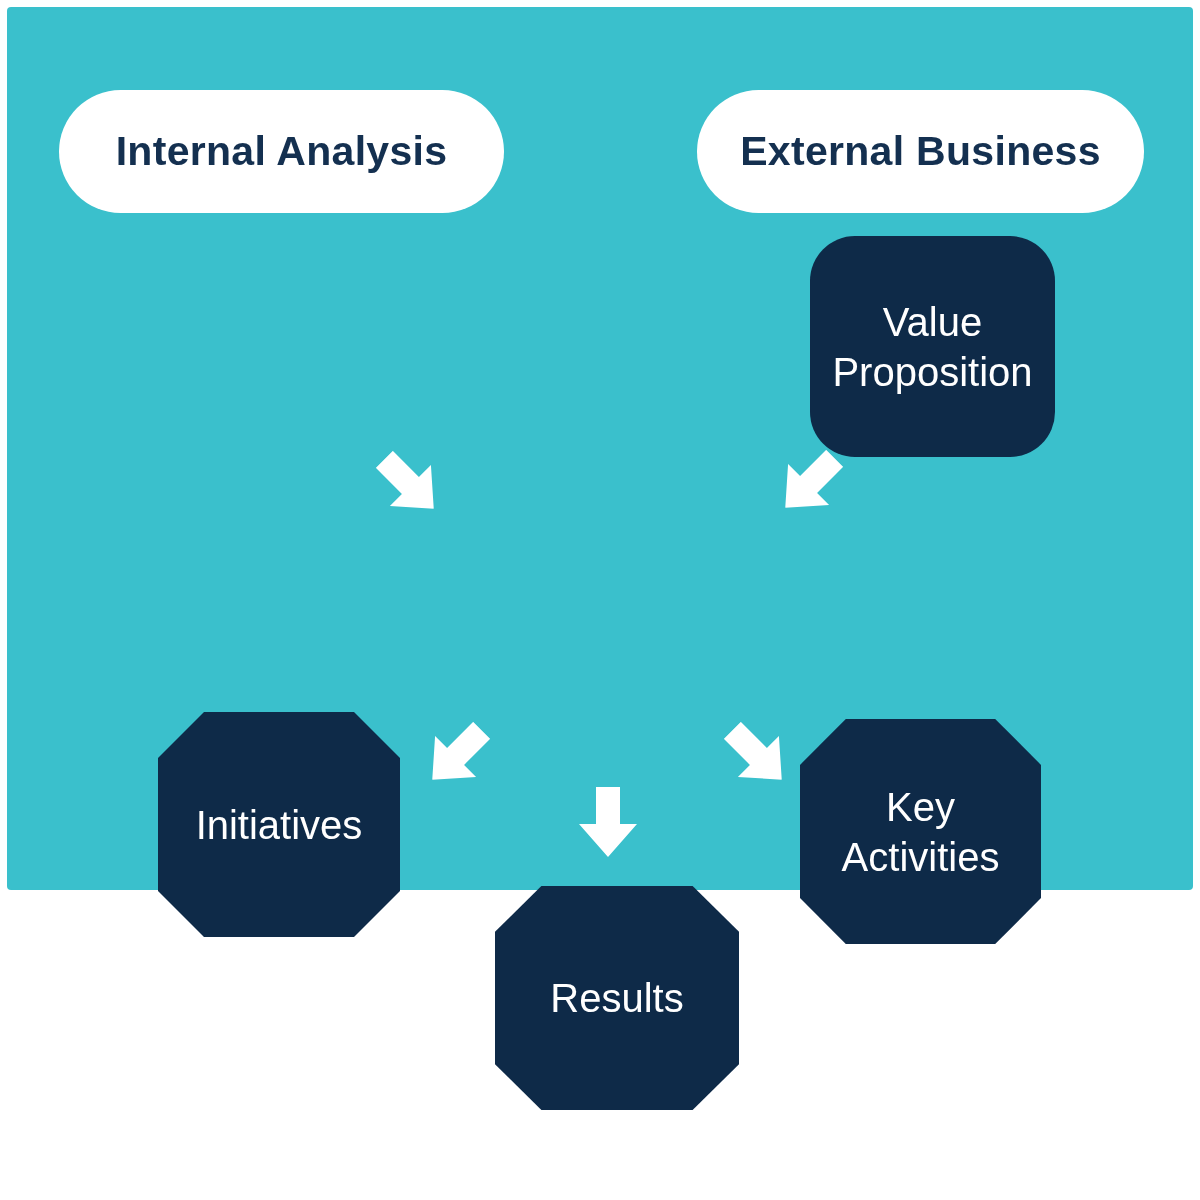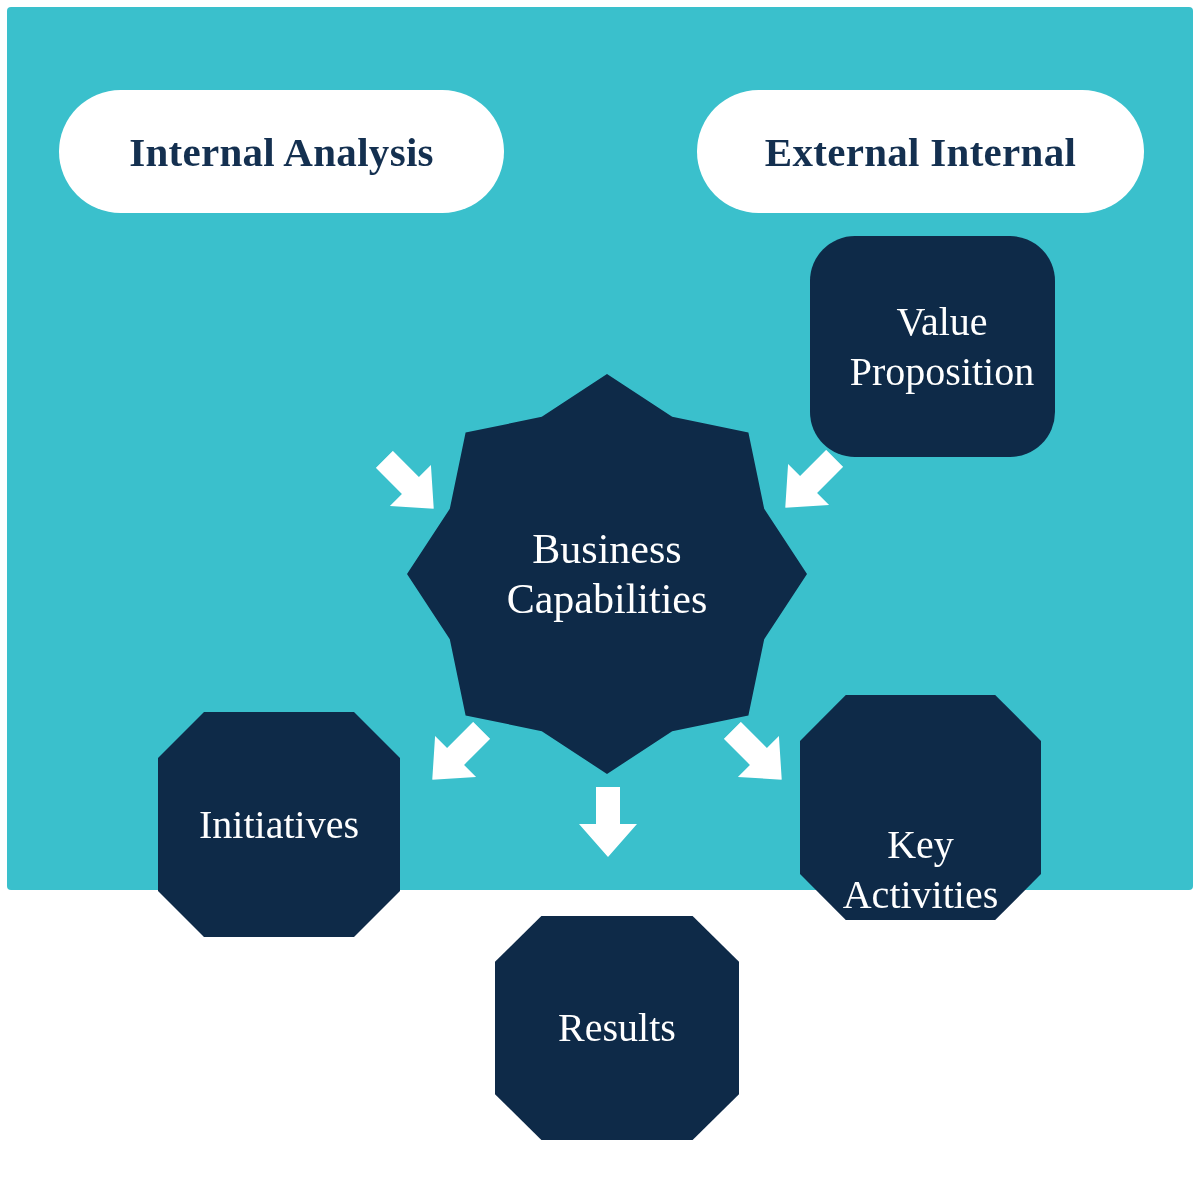--- a/index.html
+++ b/index.html
@@ -20,7 +20,6 @@
     width: 1186px; height: 883px;
     border-radius: 4px;
     background: var(--board-bg, #3AC0CC);
-    font-family: Liberation Serif, serif;
   }
   
   .pill {

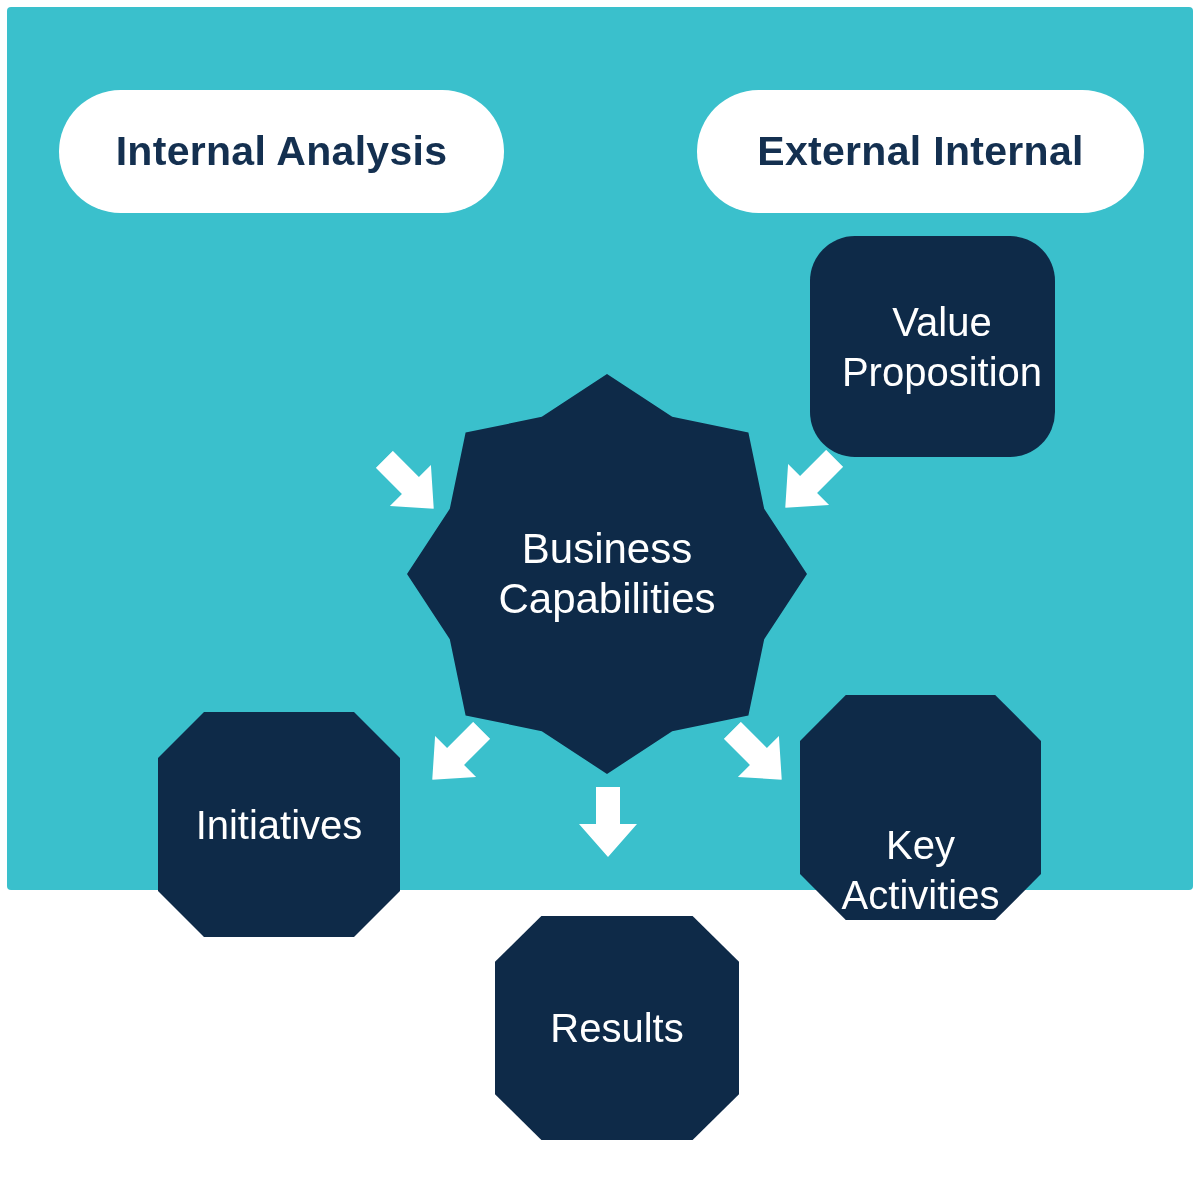--- a/index.html
+++ b/index.html
@@ -102,7 +102,7 @@
     <span class="pill-label">Internal Analysis</span>
   </div>
   <div class="pill" id="pill-external">
-    <span class="pill-label">External Internal</span>
+    <span class="pill-label">External Business</span>
   </div>
 
   <div class="node rect" id="node-value">

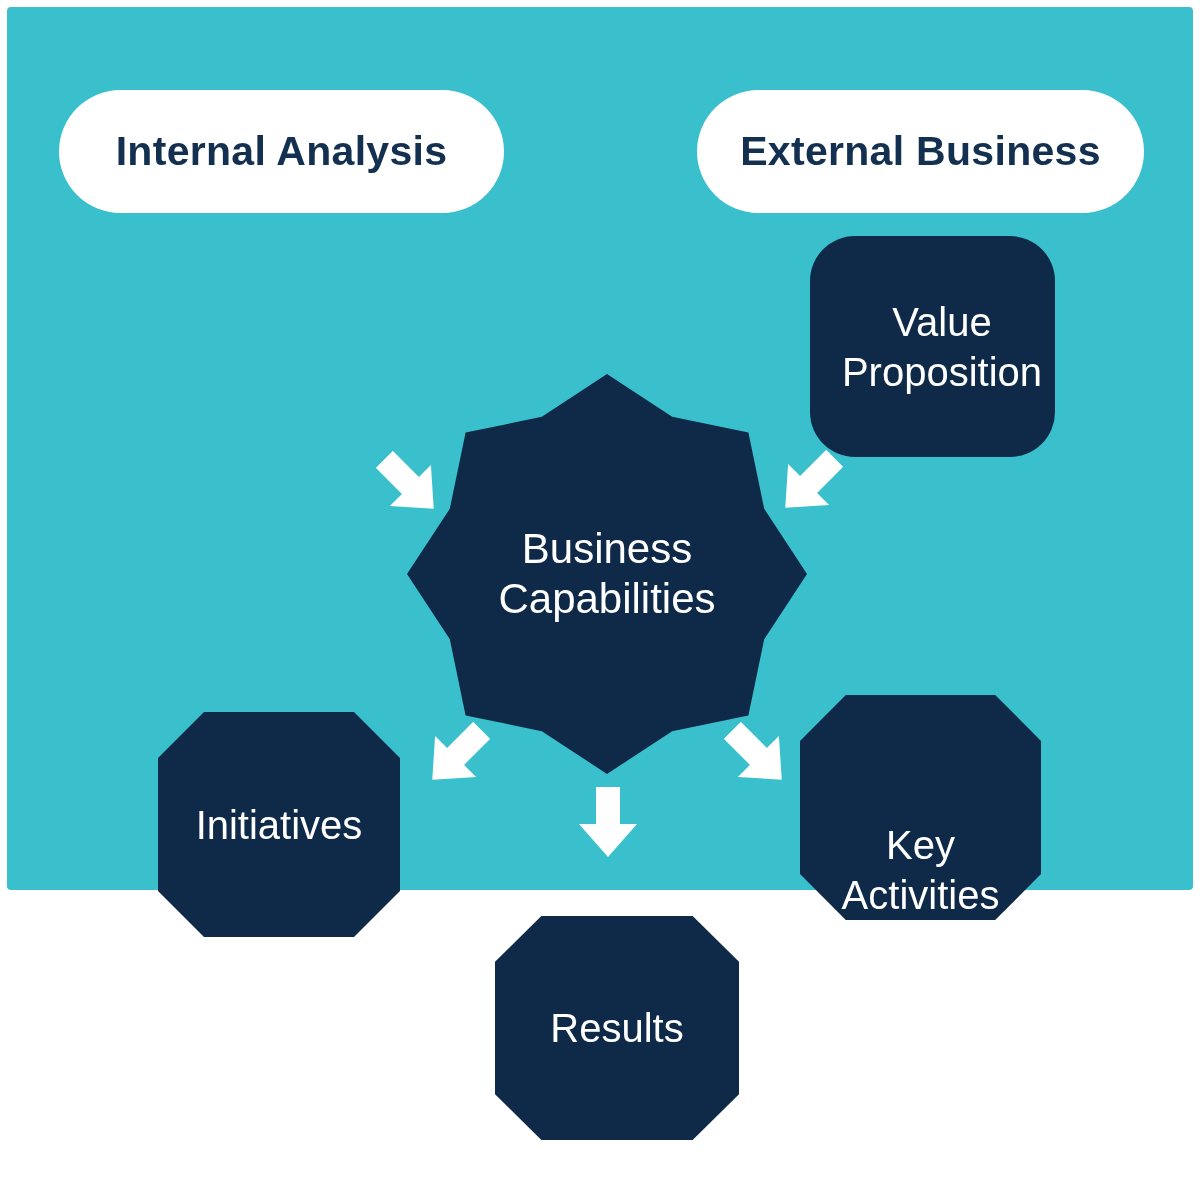--- a/index.html
+++ b/index.html
@@ -56,7 +56,7 @@
   }
   .rect { border-radius: 45px; }
   #node-objectives { left: 153px; top: 232px; width: 241px; height: 218px; }
-  #node-value      { left: 803px; top: 229px; width: 245px; height: 221px; justify-content: flex-end; }
+  #node-value      { left: 803px; top: 229px; width: 245px; height: 221px; }
   #node-value .node-label { max-width: 226px; }
 
   

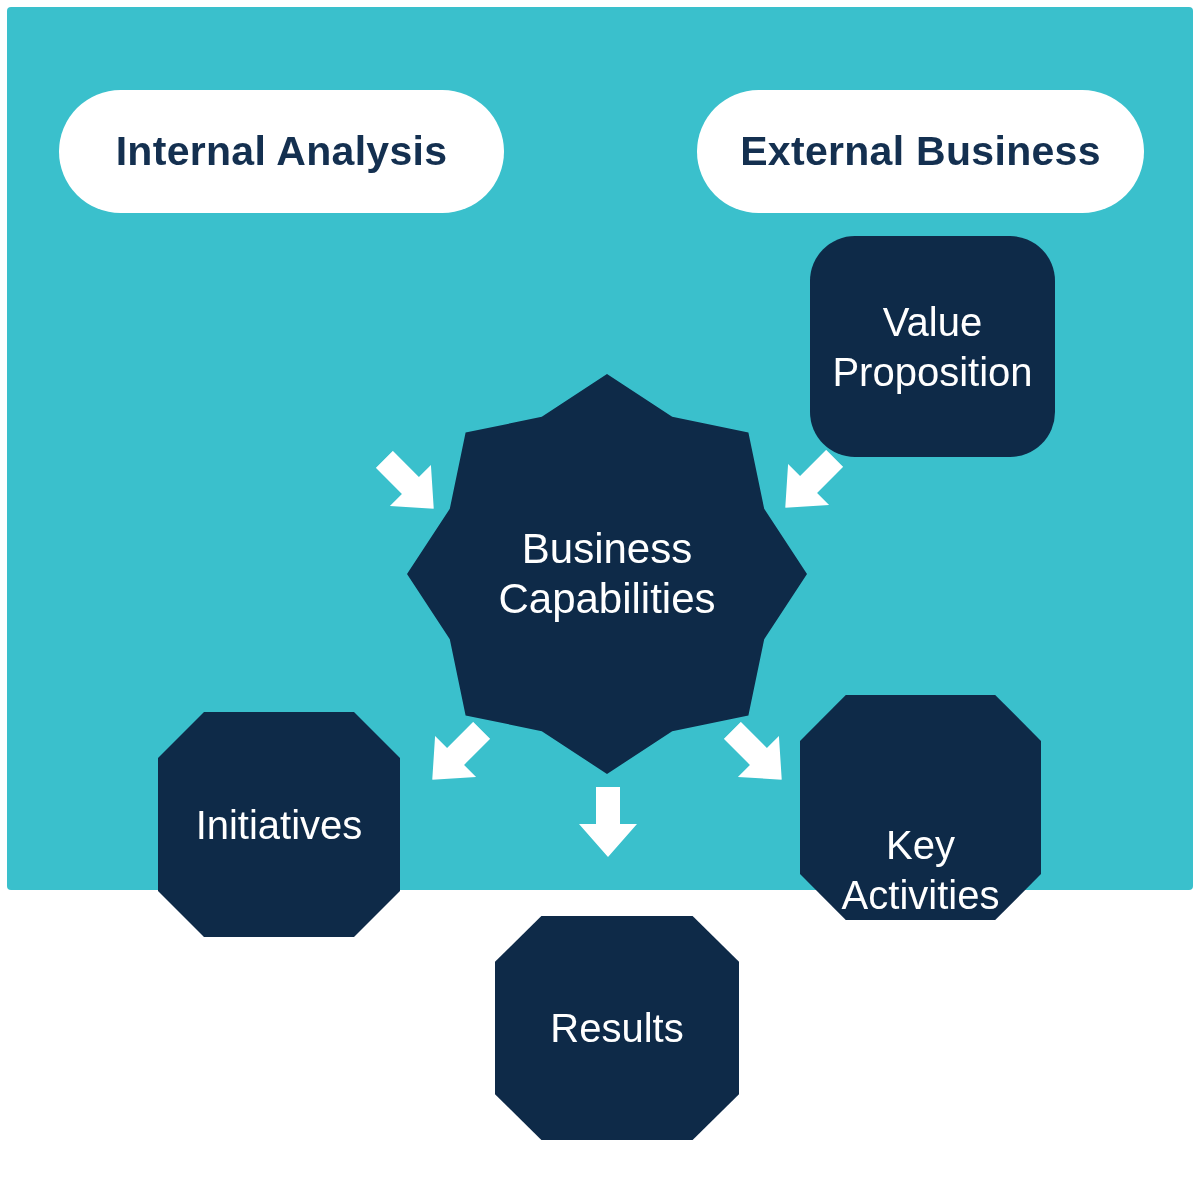--- a/index.html
+++ b/index.html
@@ -109,9 +109,6 @@
     <span class="node-label">Value Proposition</span>
   </div>
 
-  <div class="node star" id="node-bc">
-    <span class="node-label">Business Capabilities</span>
-  </div>
 
   <div class="node oct" id="node-initiatives">
     <span class="node-label">Initiatives</span>

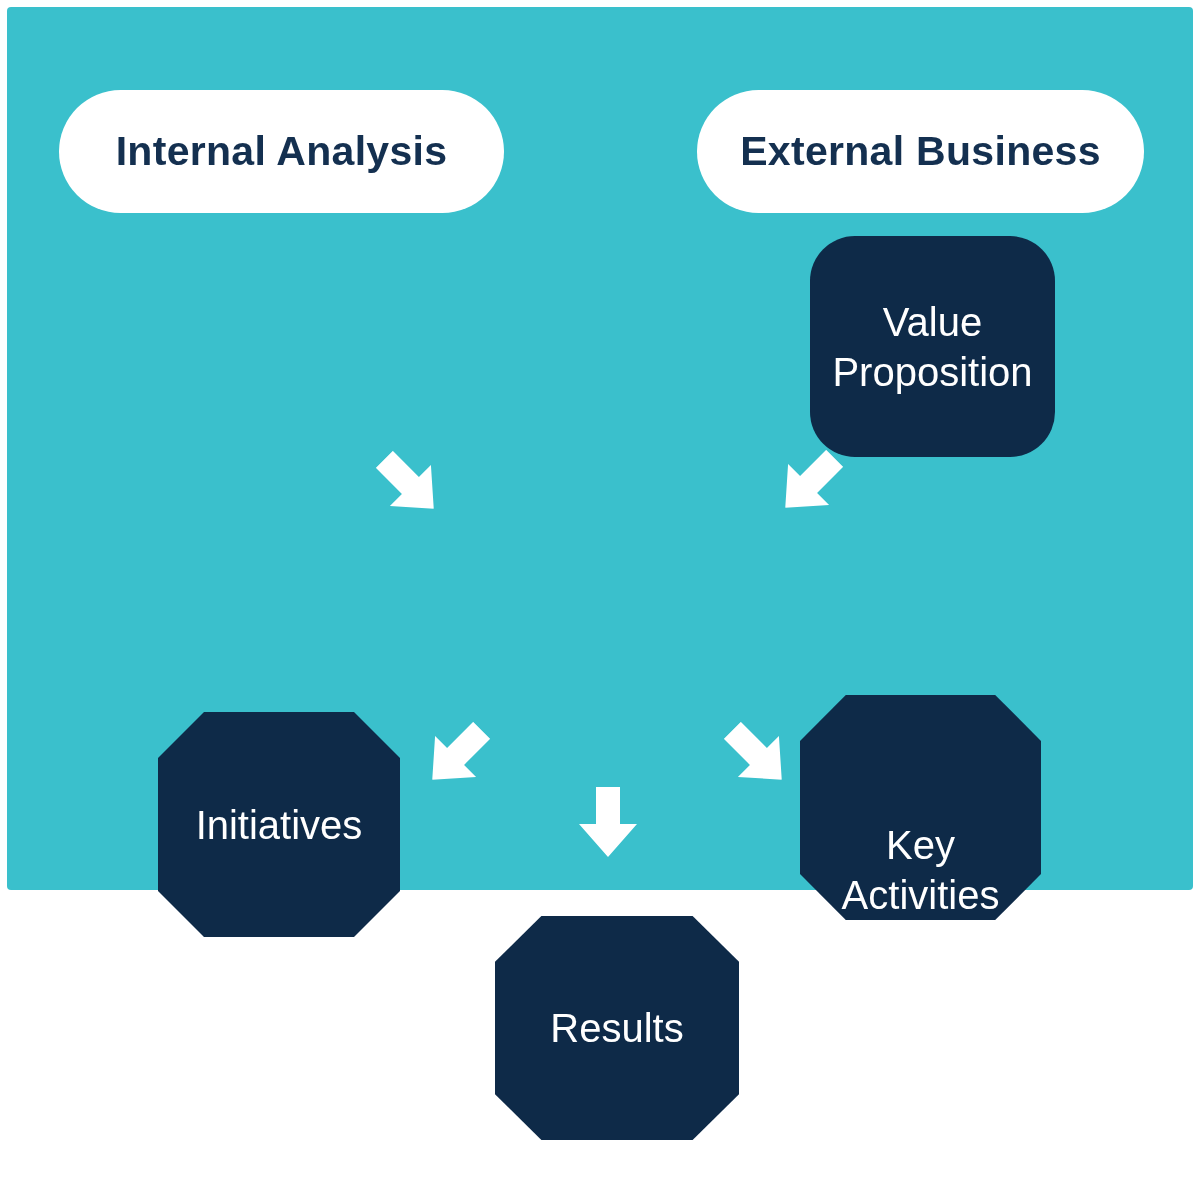--- a/index.html
+++ b/index.html
@@ -78,7 +78,7 @@
   }
   #node-initiatives { left: 151px; top: 705px; width: 242px; height: 225px; text-align: right; }
   #node-results     { left: 488px; top: 909px; width: 244px; height: 224px; }
-  #node-key         { left: 793px; top: 688px; width: 241px; height: 225px; align-items: flex-end; }
+  #node-key         { left: 793px; top: 712px; width: 241px; height: 225px; }
   #node-key .node-label { max-width: 220px; }
 
   

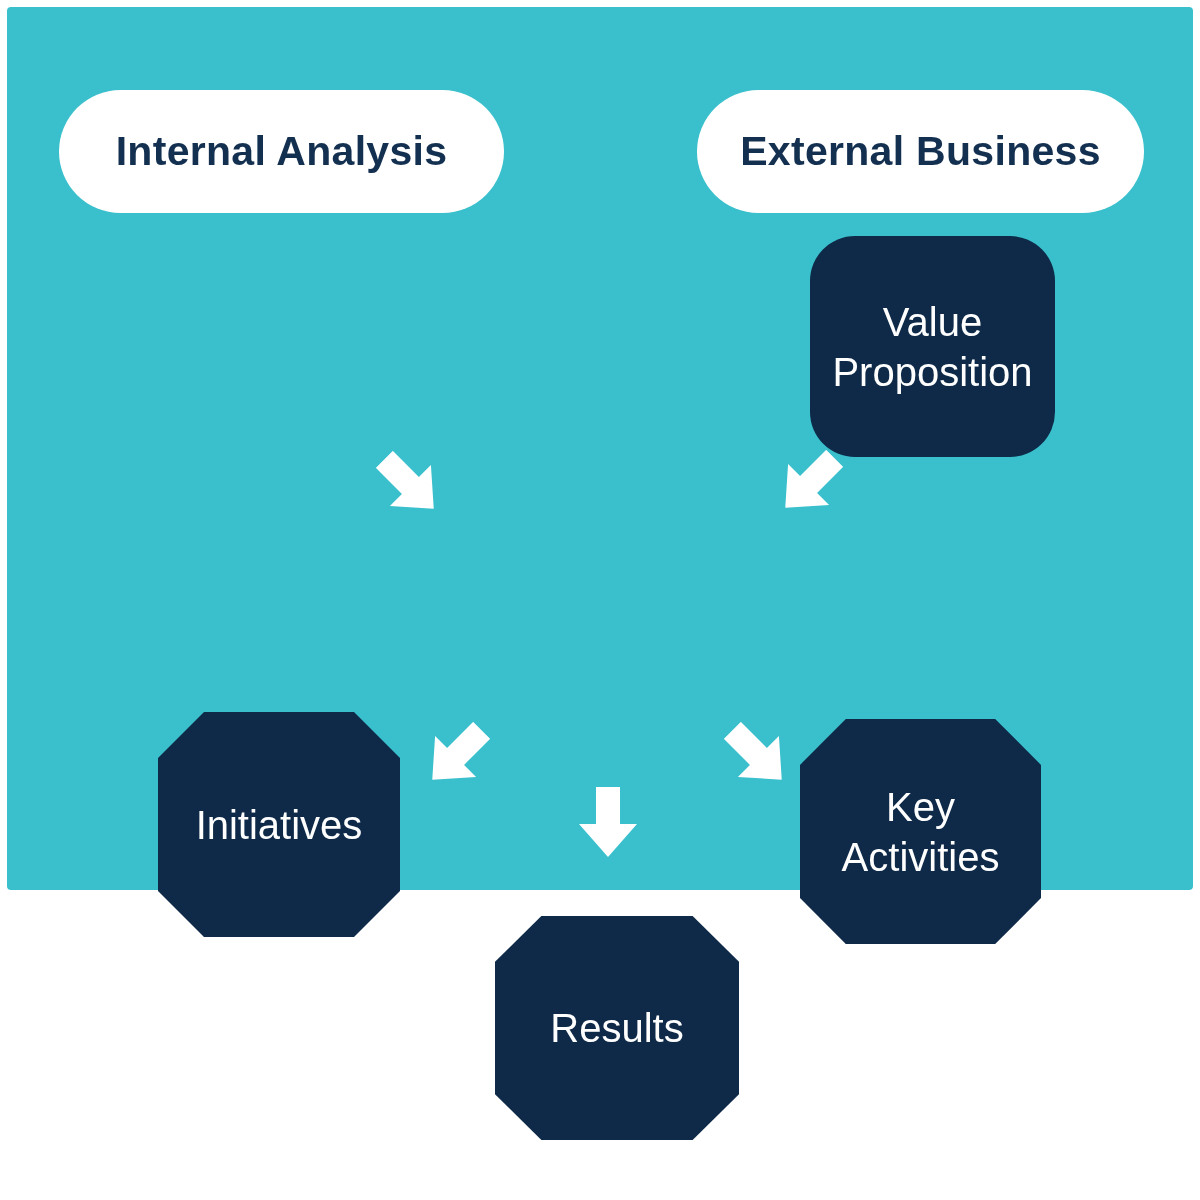--- a/index.html
+++ b/index.html
@@ -77,7 +77,7 @@
       81% 100%, 19% 100%, 0% 79.6%, 0% 20.4%);
   }
   #node-initiatives { left: 151px; top: 705px; width: 242px; height: 225px; text-align: right; }
-  #node-results     { left: 488px; top: 909px; width: 244px; height: 224px; }
+  #node-results     { left: 488px; top: 879px; width: 244px; height: 224px; }
   #node-key         { left: 793px; top: 712px; width: 241px; height: 225px; }
   #node-key .node-label { max-width: 220px; }
 

